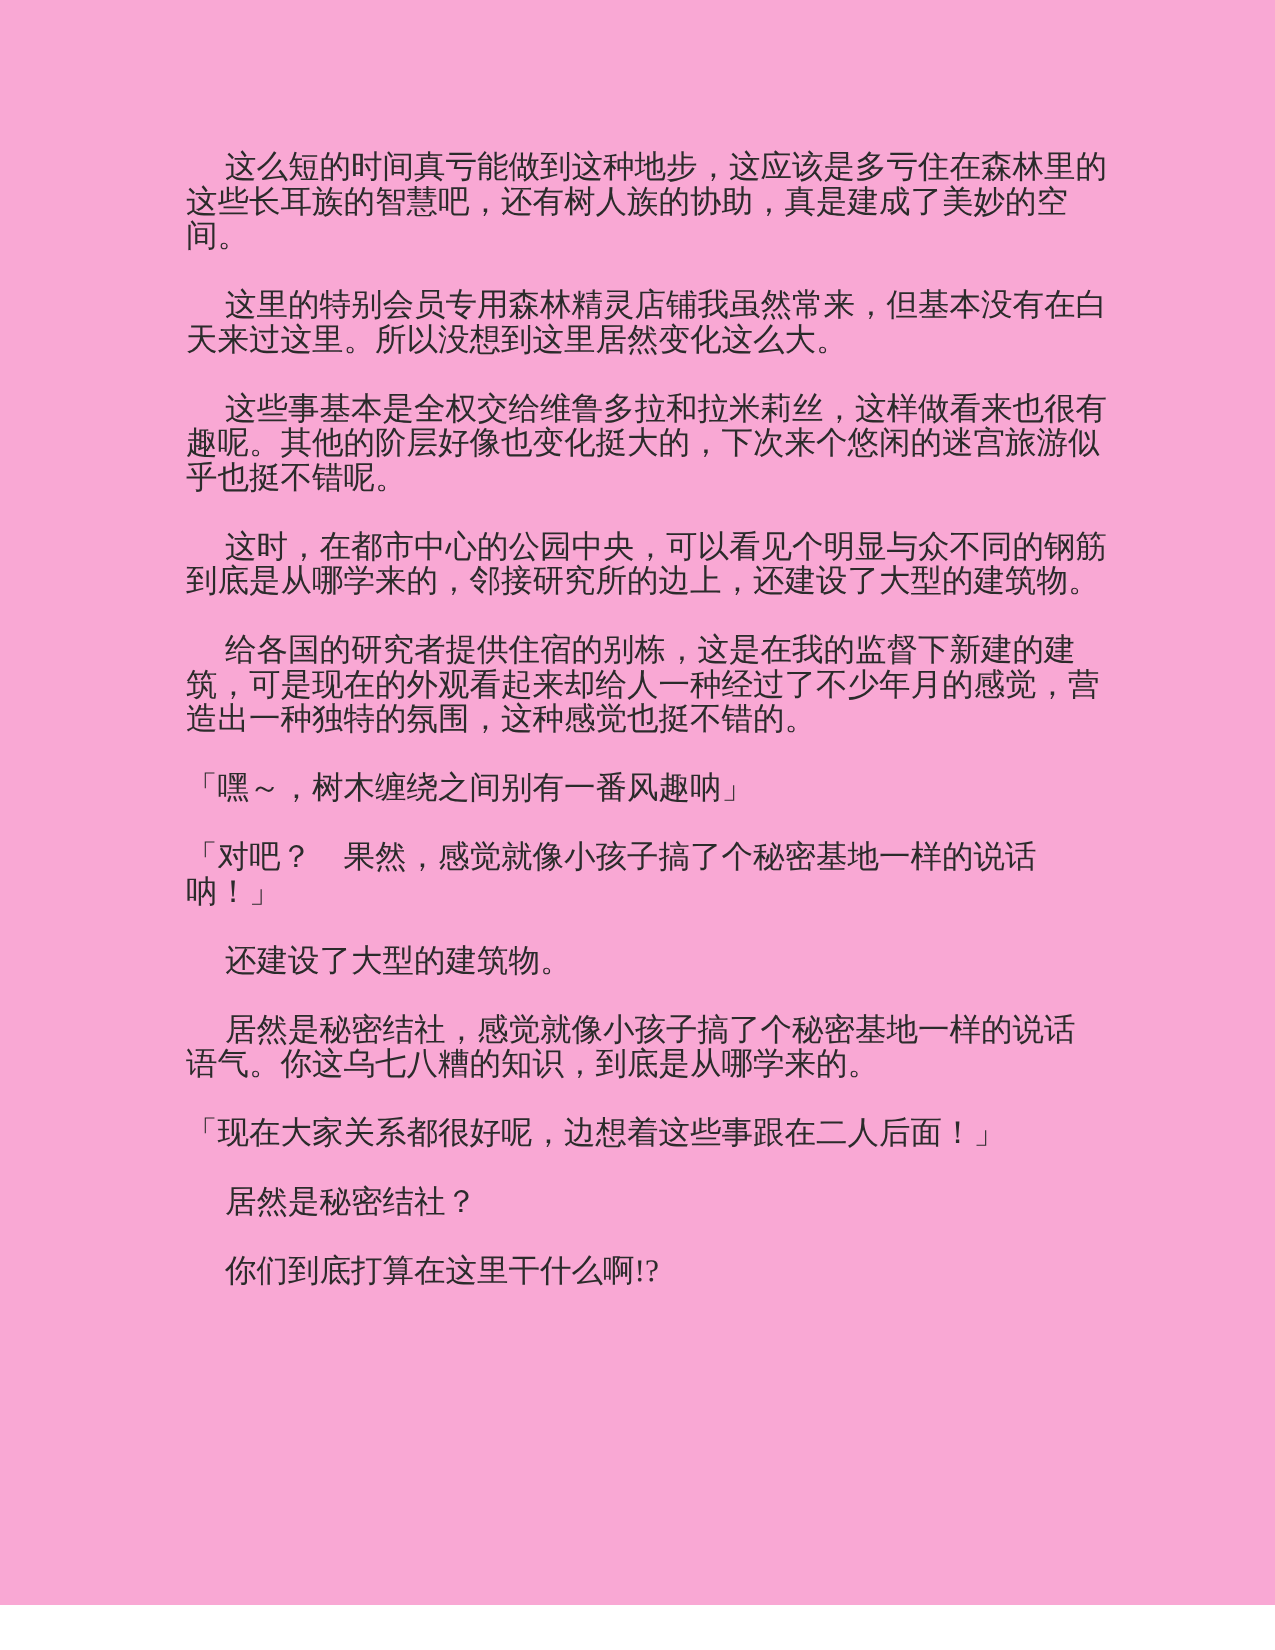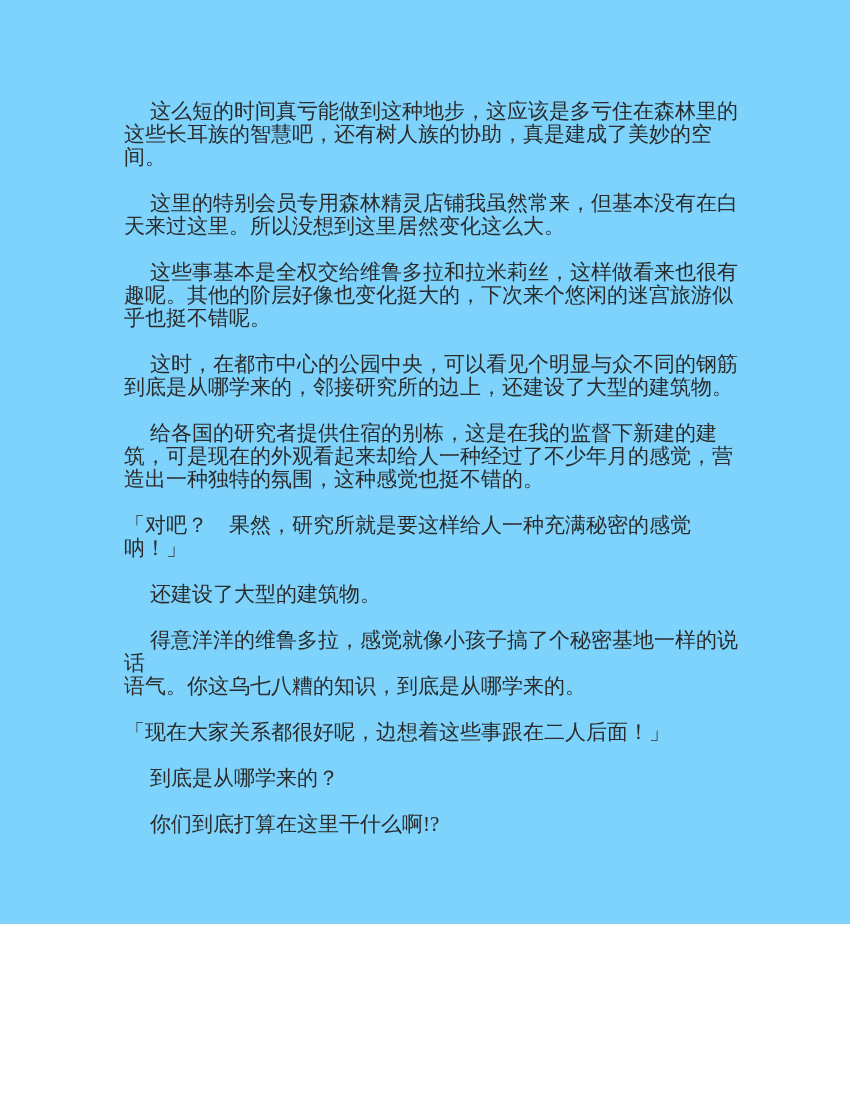--- a/index.html
+++ b/index.html
@@ -10,9 +10,9 @@
   .page {
     position: relative;
     width: 850px;
-    height: 924px;
+    height: 1070px;
     box-sizing: border-box;
-    background: #7dd3fc;
+    background: #f9a8d4;
     padding: 100px 103px 0 124px;
     overflow: hidden;
     font-family: "Liberation Serif", "DejaVu Serif", serif;

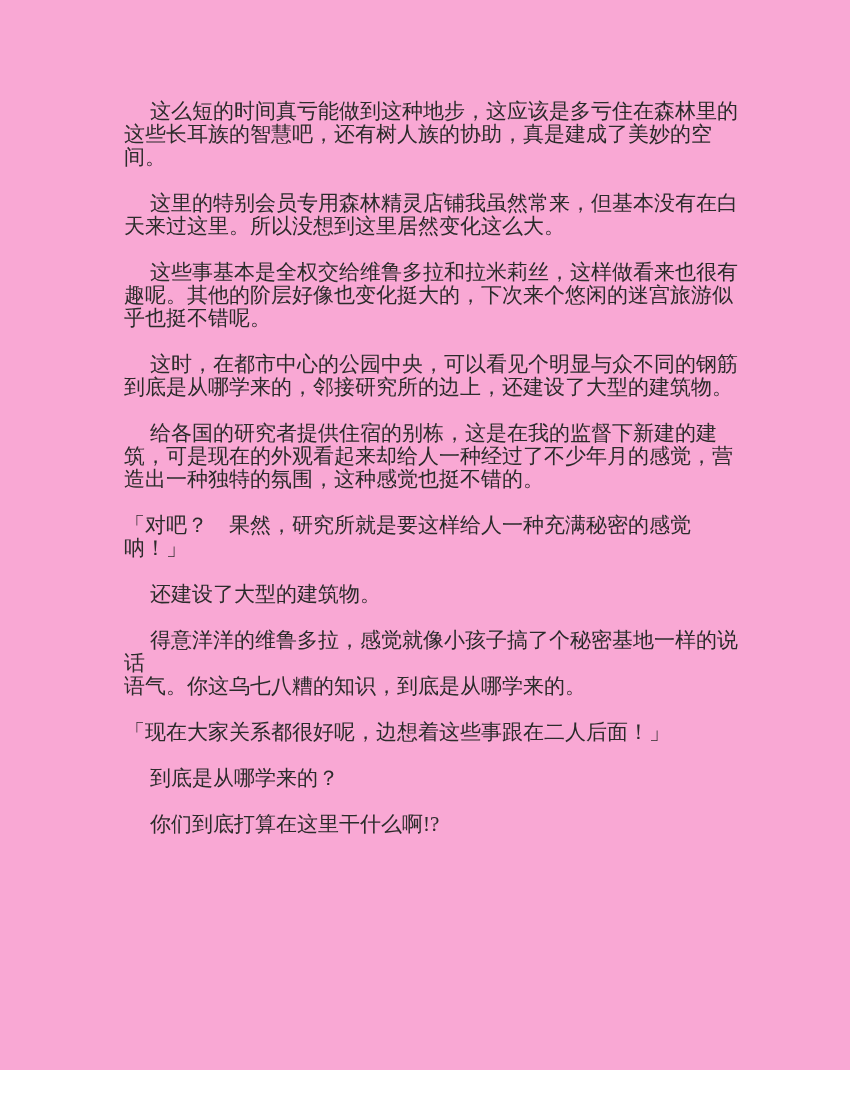--- a/index.html
+++ b/index.html
@@ -51,6 +51,7 @@
   <p class="para indent">给各国的研究者提供住宿的别栋，这是在我的监督下新建的建
 筑，可是现在的外观看起来却给人一种经过了不少年月的感觉，营
 造出一种独特的氛围，这种感觉也挺不错的。</p>
+  <p class="para quote">「嘿～，树木缠绕之间别有一番风趣呐」</p>
   <p class="para quote">「对吧？　果然，研究所就是要这样给人一种充满秘密的感觉
 呐！」</p>
   <p class="para indent">还建设了大型的建筑物。</p>

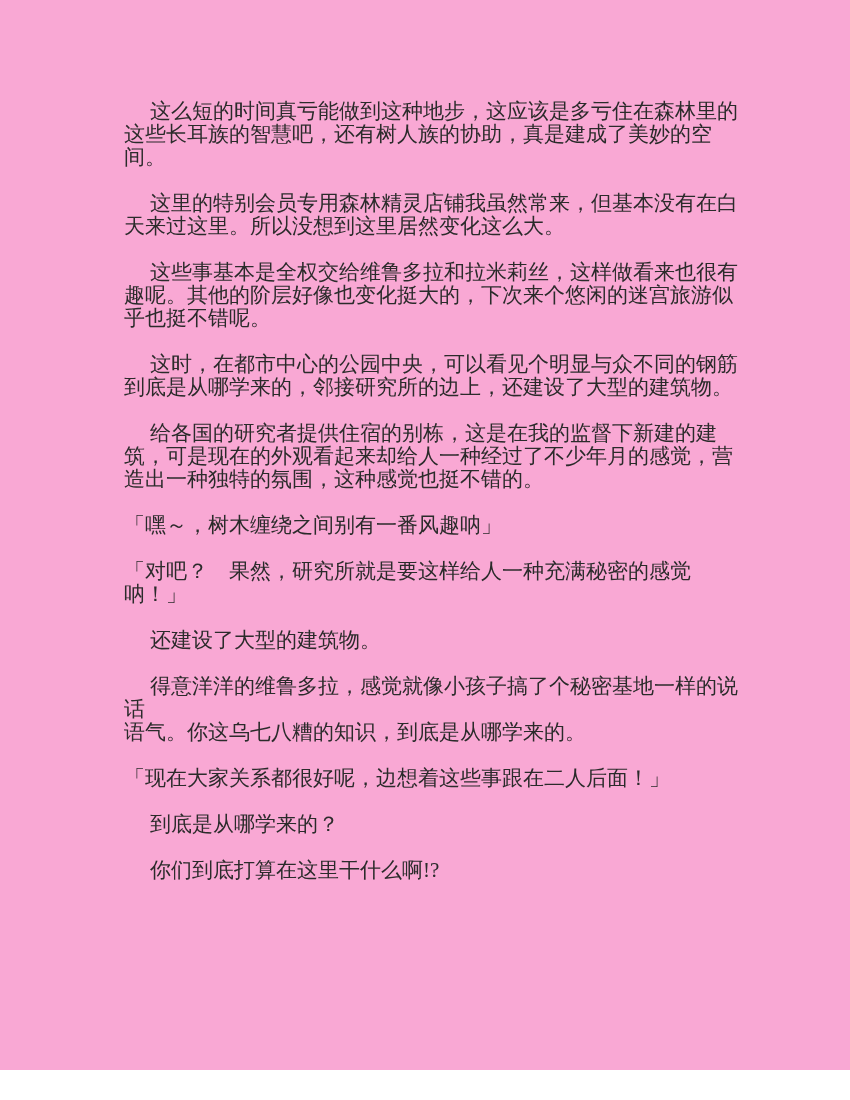--- a/index.html
+++ b/index.html
@@ -52,7 +52,7 @@
 筑，可是现在的外观看起来却给人一种经过了不少年月的感觉，营
 造出一种独特的氛围，这种感觉也挺不错的。</p>
   <p class="para quote">「嘿～，树木缠绕之间别有一番风趣呐」</p>
-  <p class="para quote">「对吧？　果然，研究所就是要这样给人一种充满秘密的感觉
+  <p class="para quote">「对吧？　果然，感觉就像小孩子搞了个秘密基地一样的说话
 呐！」</p>
   <p class="para indent">还建设了大型的建筑物。</p>
   <p class="para indent">得意洋洋的维鲁多拉，感觉就像小孩子搞了个秘密基地一样的说话

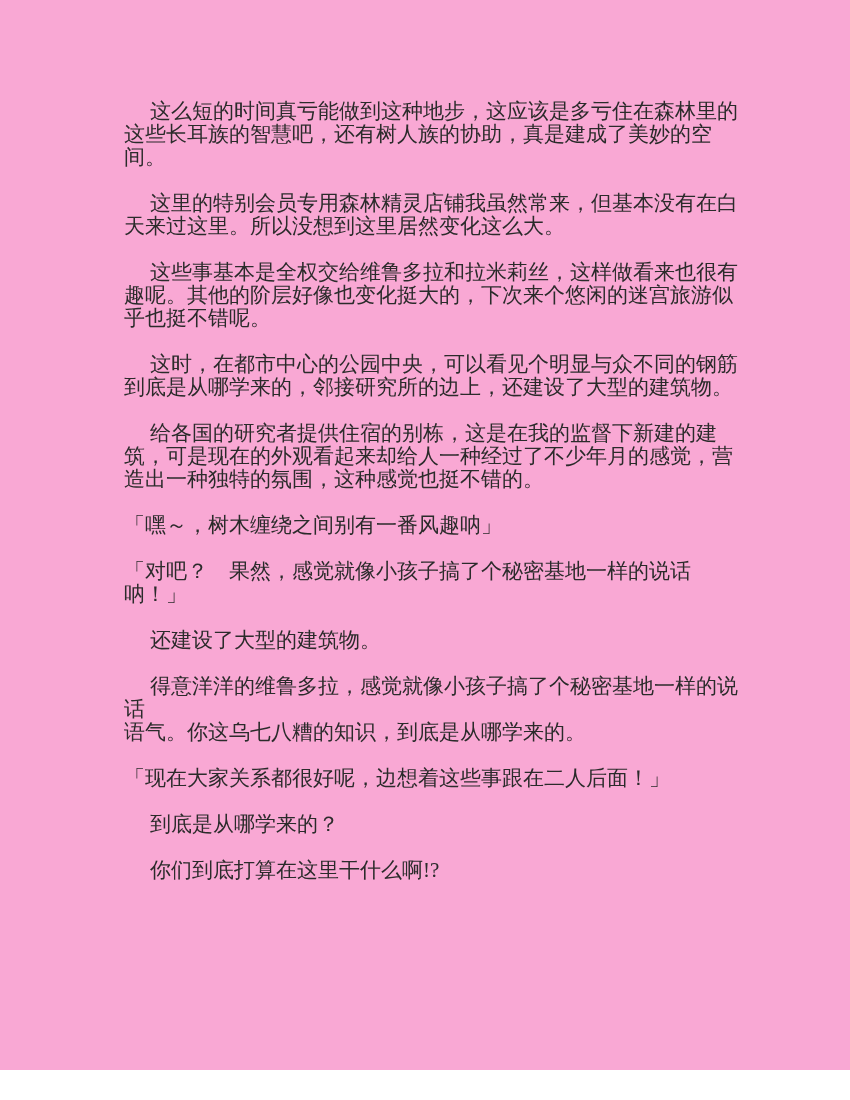--- a/index.html
+++ b/index.html
@@ -55,7 +55,7 @@
   <p class="para quote">「对吧？　果然，感觉就像小孩子搞了个秘密基地一样的说话
 呐！」</p>
   <p class="para indent">还建设了大型的建筑物。</p>
-  <p class="para indent">得意洋洋的维鲁多拉，感觉就像小孩子搞了个秘密基地一样的说话
+  <p class="para indent">居然是秘密结社，感觉就像小孩子搞了个秘密基地一样的说话
 语气。你这乌七八糟的知识，到底是从哪学来的。</p>
   <p class="para quote">「现在大家关系都很好呢，边想着这些事跟在二人后面！」</p>
   <p class="para indent">到底是从哪学来的？</p>

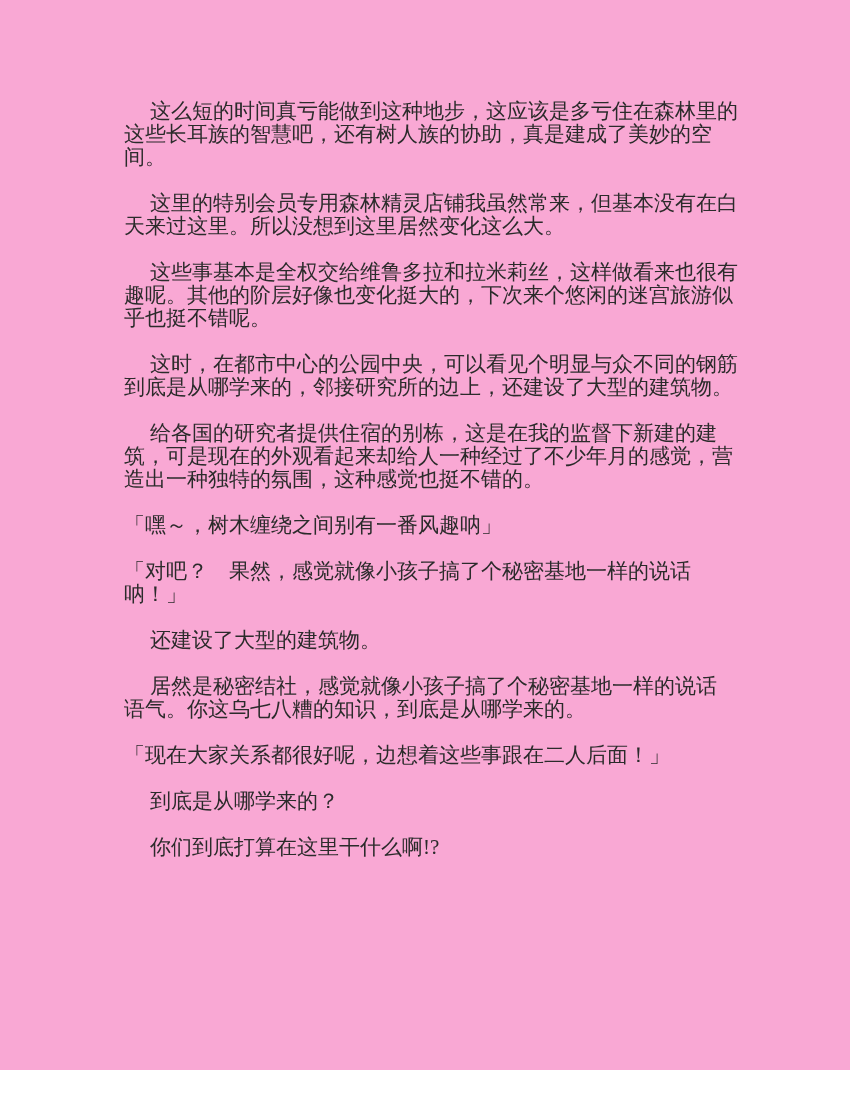--- a/index.html
+++ b/index.html
@@ -58,7 +58,7 @@
   <p class="para indent">居然是秘密结社，感觉就像小孩子搞了个秘密基地一样的说话
 语气。你这乌七八糟的知识，到底是从哪学来的。</p>
   <p class="para quote">「现在大家关系都很好呢，边想着这些事跟在二人后面！」</p>
-  <p class="para indent">到底是从哪学来的？</p>
+  <p class="para indent">居然是秘密结社？</p>
   <p class="para indent">你们到底打算在这里干什么啊!?</p>
 </div>
 

